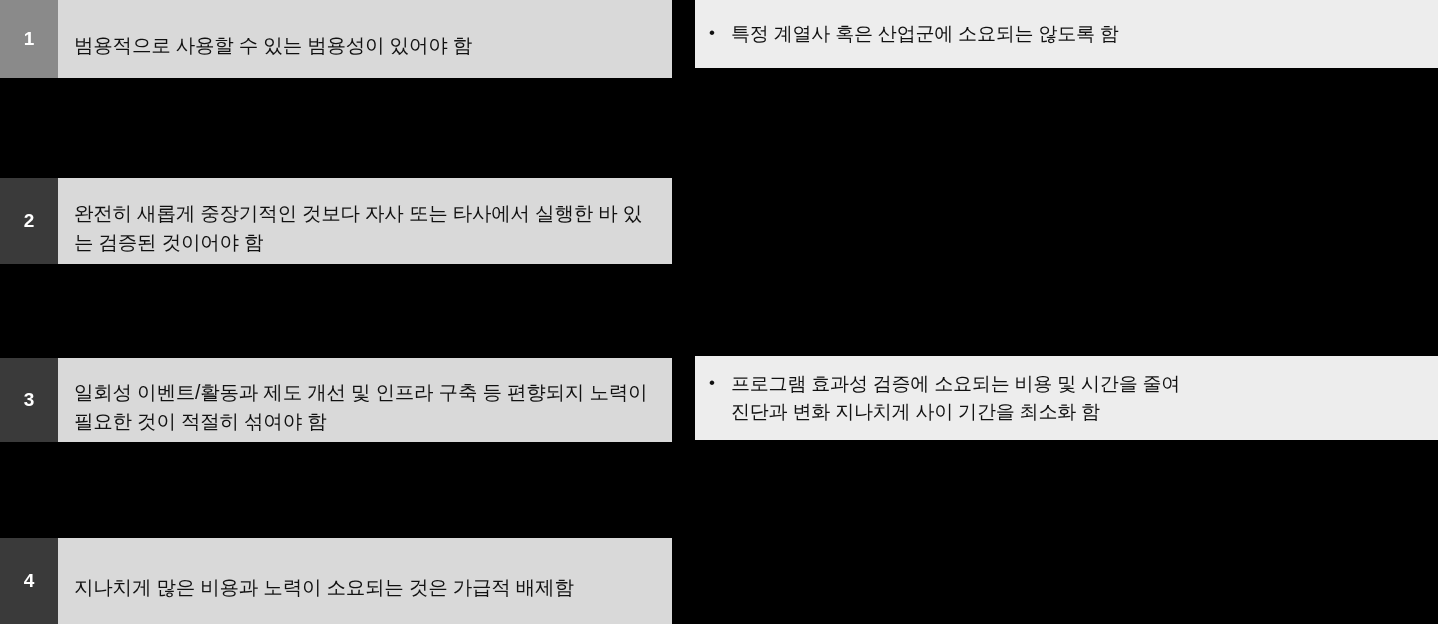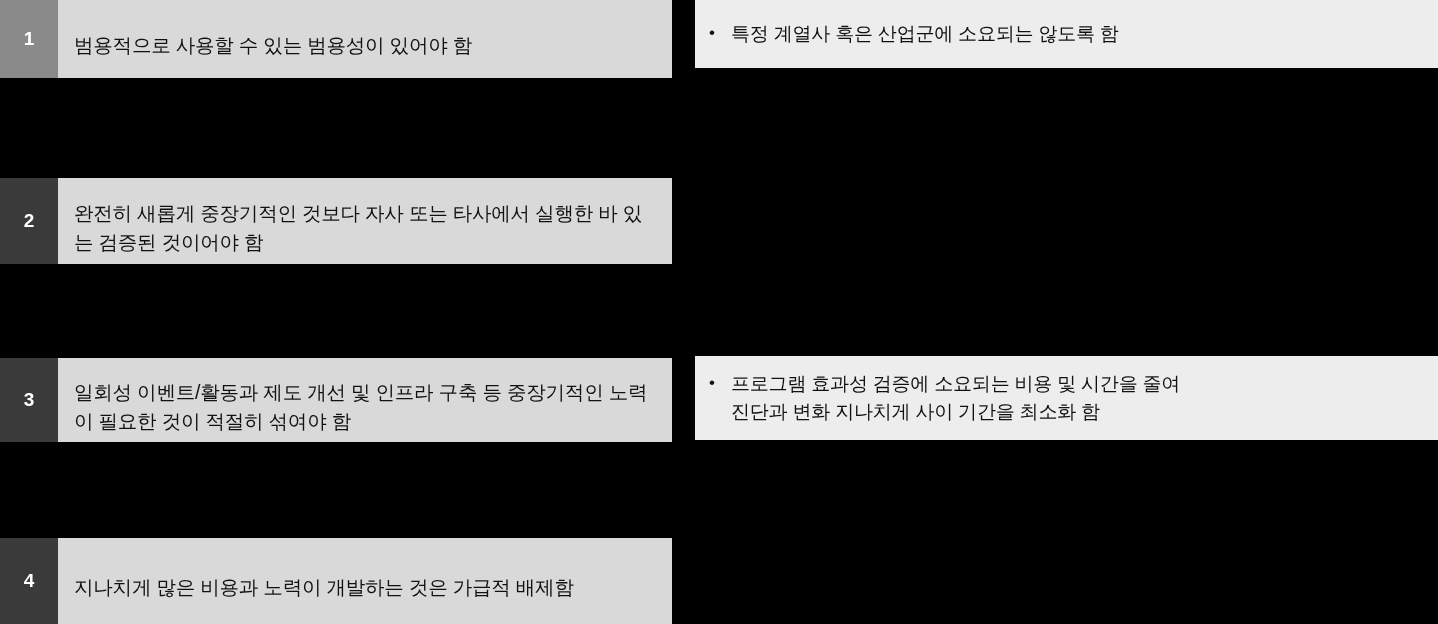--- a/index.html
+++ b/index.html
@@ -147,7 +147,7 @@
   <div class="row" id="row-3">
     <div class="left-block">
       <div class="num-cell dark">3</div>
-      <div class="left-text">일회성 이벤트/활동과 제도 개선 및 인프라 구축 등 중장기적인 노력이 필요한 것이 적절히 섞여야 함</div>
+      <div class="left-text">일회성 이벤트/활동과 제도 개선 및 인프라 구축 등 편향되지 노력이 필요한 것이 적절히 섞여야 함</div>
     </div>
 
   </div>

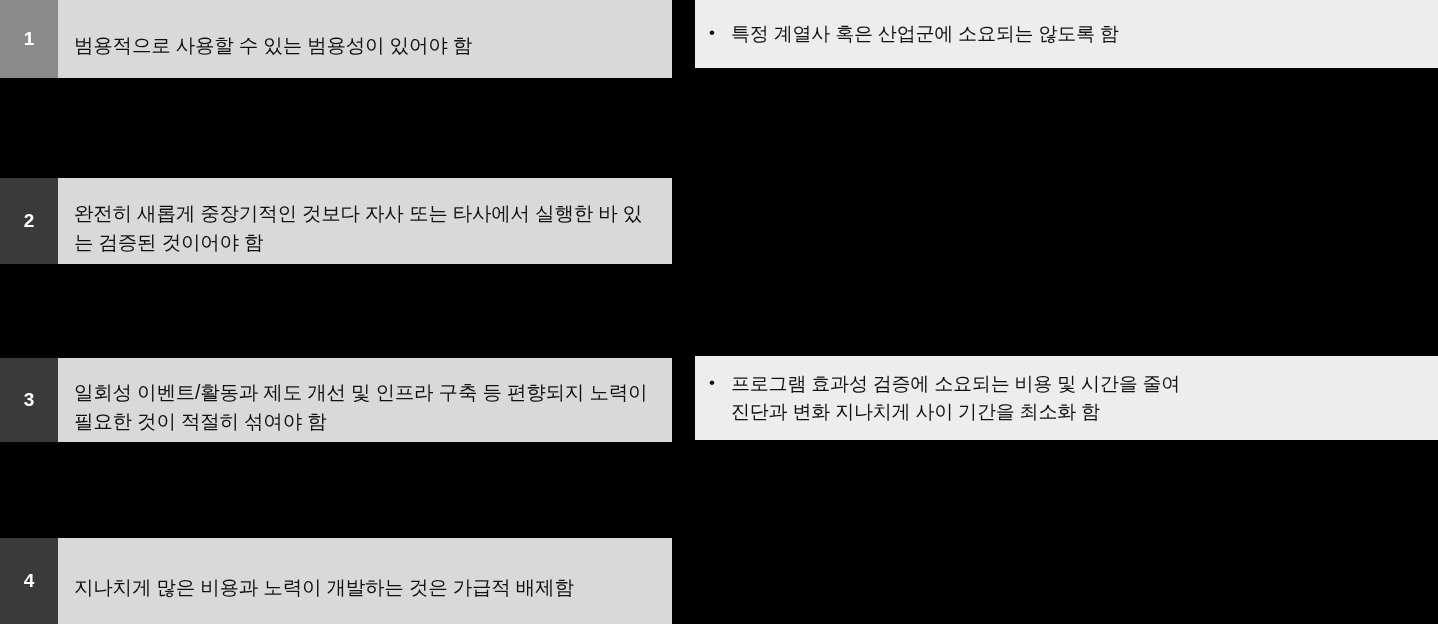--- a/index.html
+++ b/index.html
@@ -155,7 +155,7 @@
   <div class="row" id="row-4">
     <div class="left-block">
       <div class="num-cell dark">4</div>
-      <div class="left-text">지나치게 많은 비용과 노력이 개발하는 것은 가급적 배제함</div>
+      <div class="left-text">지나치게 많은 비용과 노력이 소요되는 것은 가급적 배제함</div>
     </div>
 
   </div>

